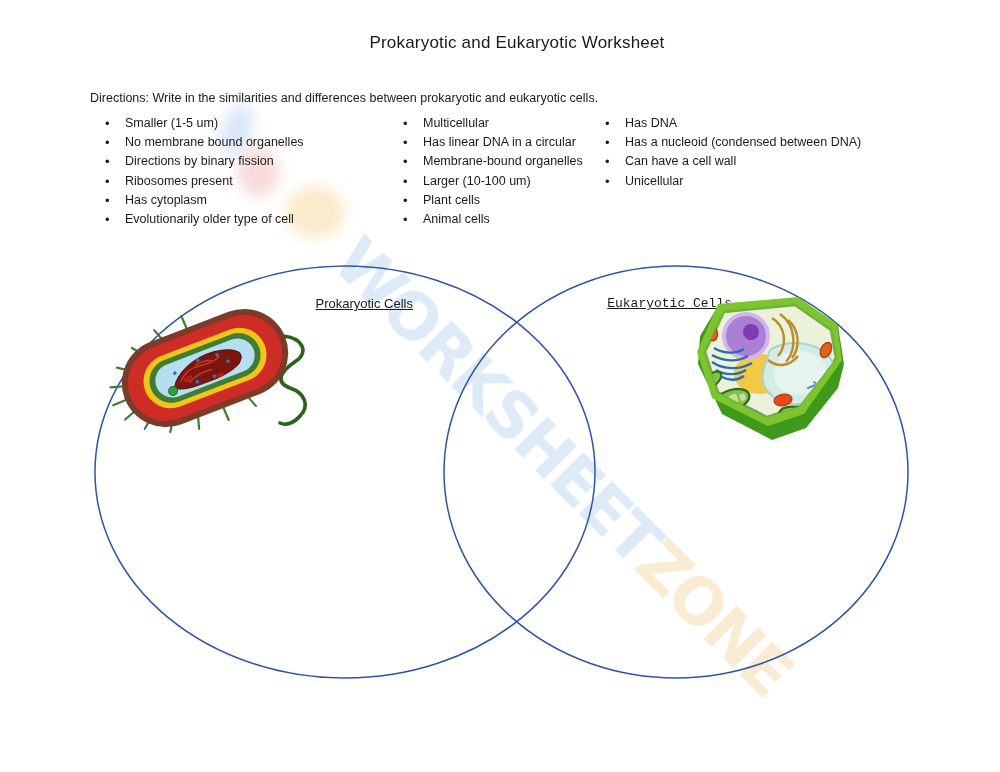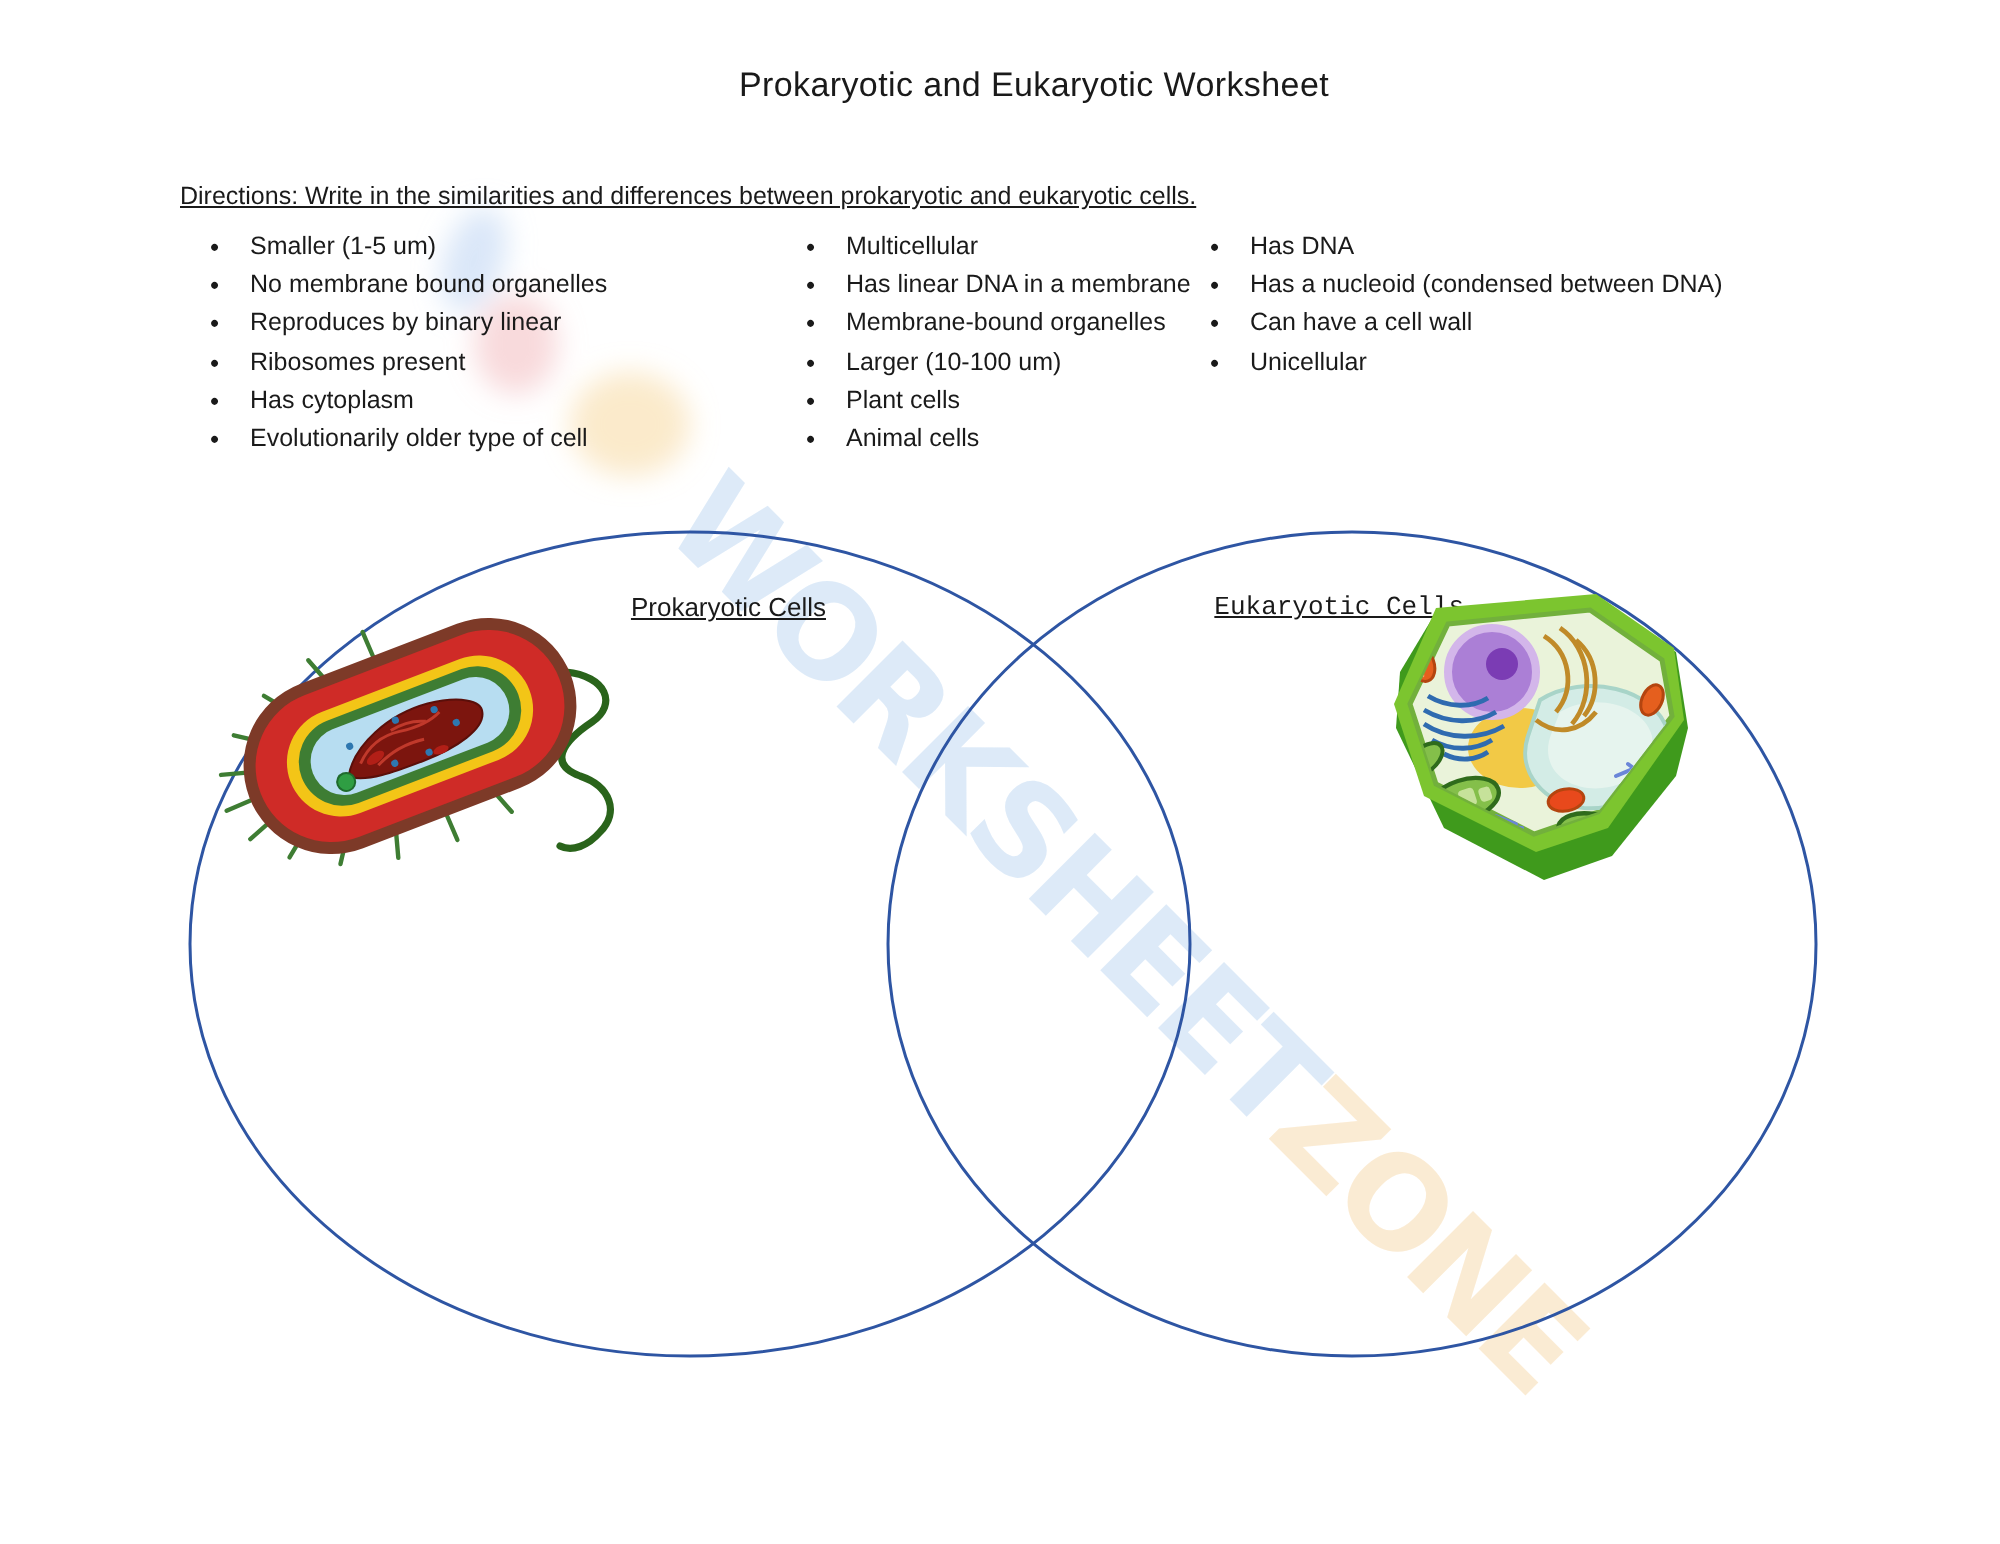--- a/index.html
+++ b/index.html
@@ -12,7 +12,7 @@
     font-size:17px;font-weight:400;letter-spacing:0.2px;
   }
   .directions{
-    position:absolute;left:90px;top:91px;font-size:12.5px;text-decoration:underline;
+    position:absolute;left:90px;top:91px;font-size:12.5px;
   }
   ul.bullets{position:absolute;top:114px;margin:0;padding:0;list-style:none;}
   ul.bullets li{

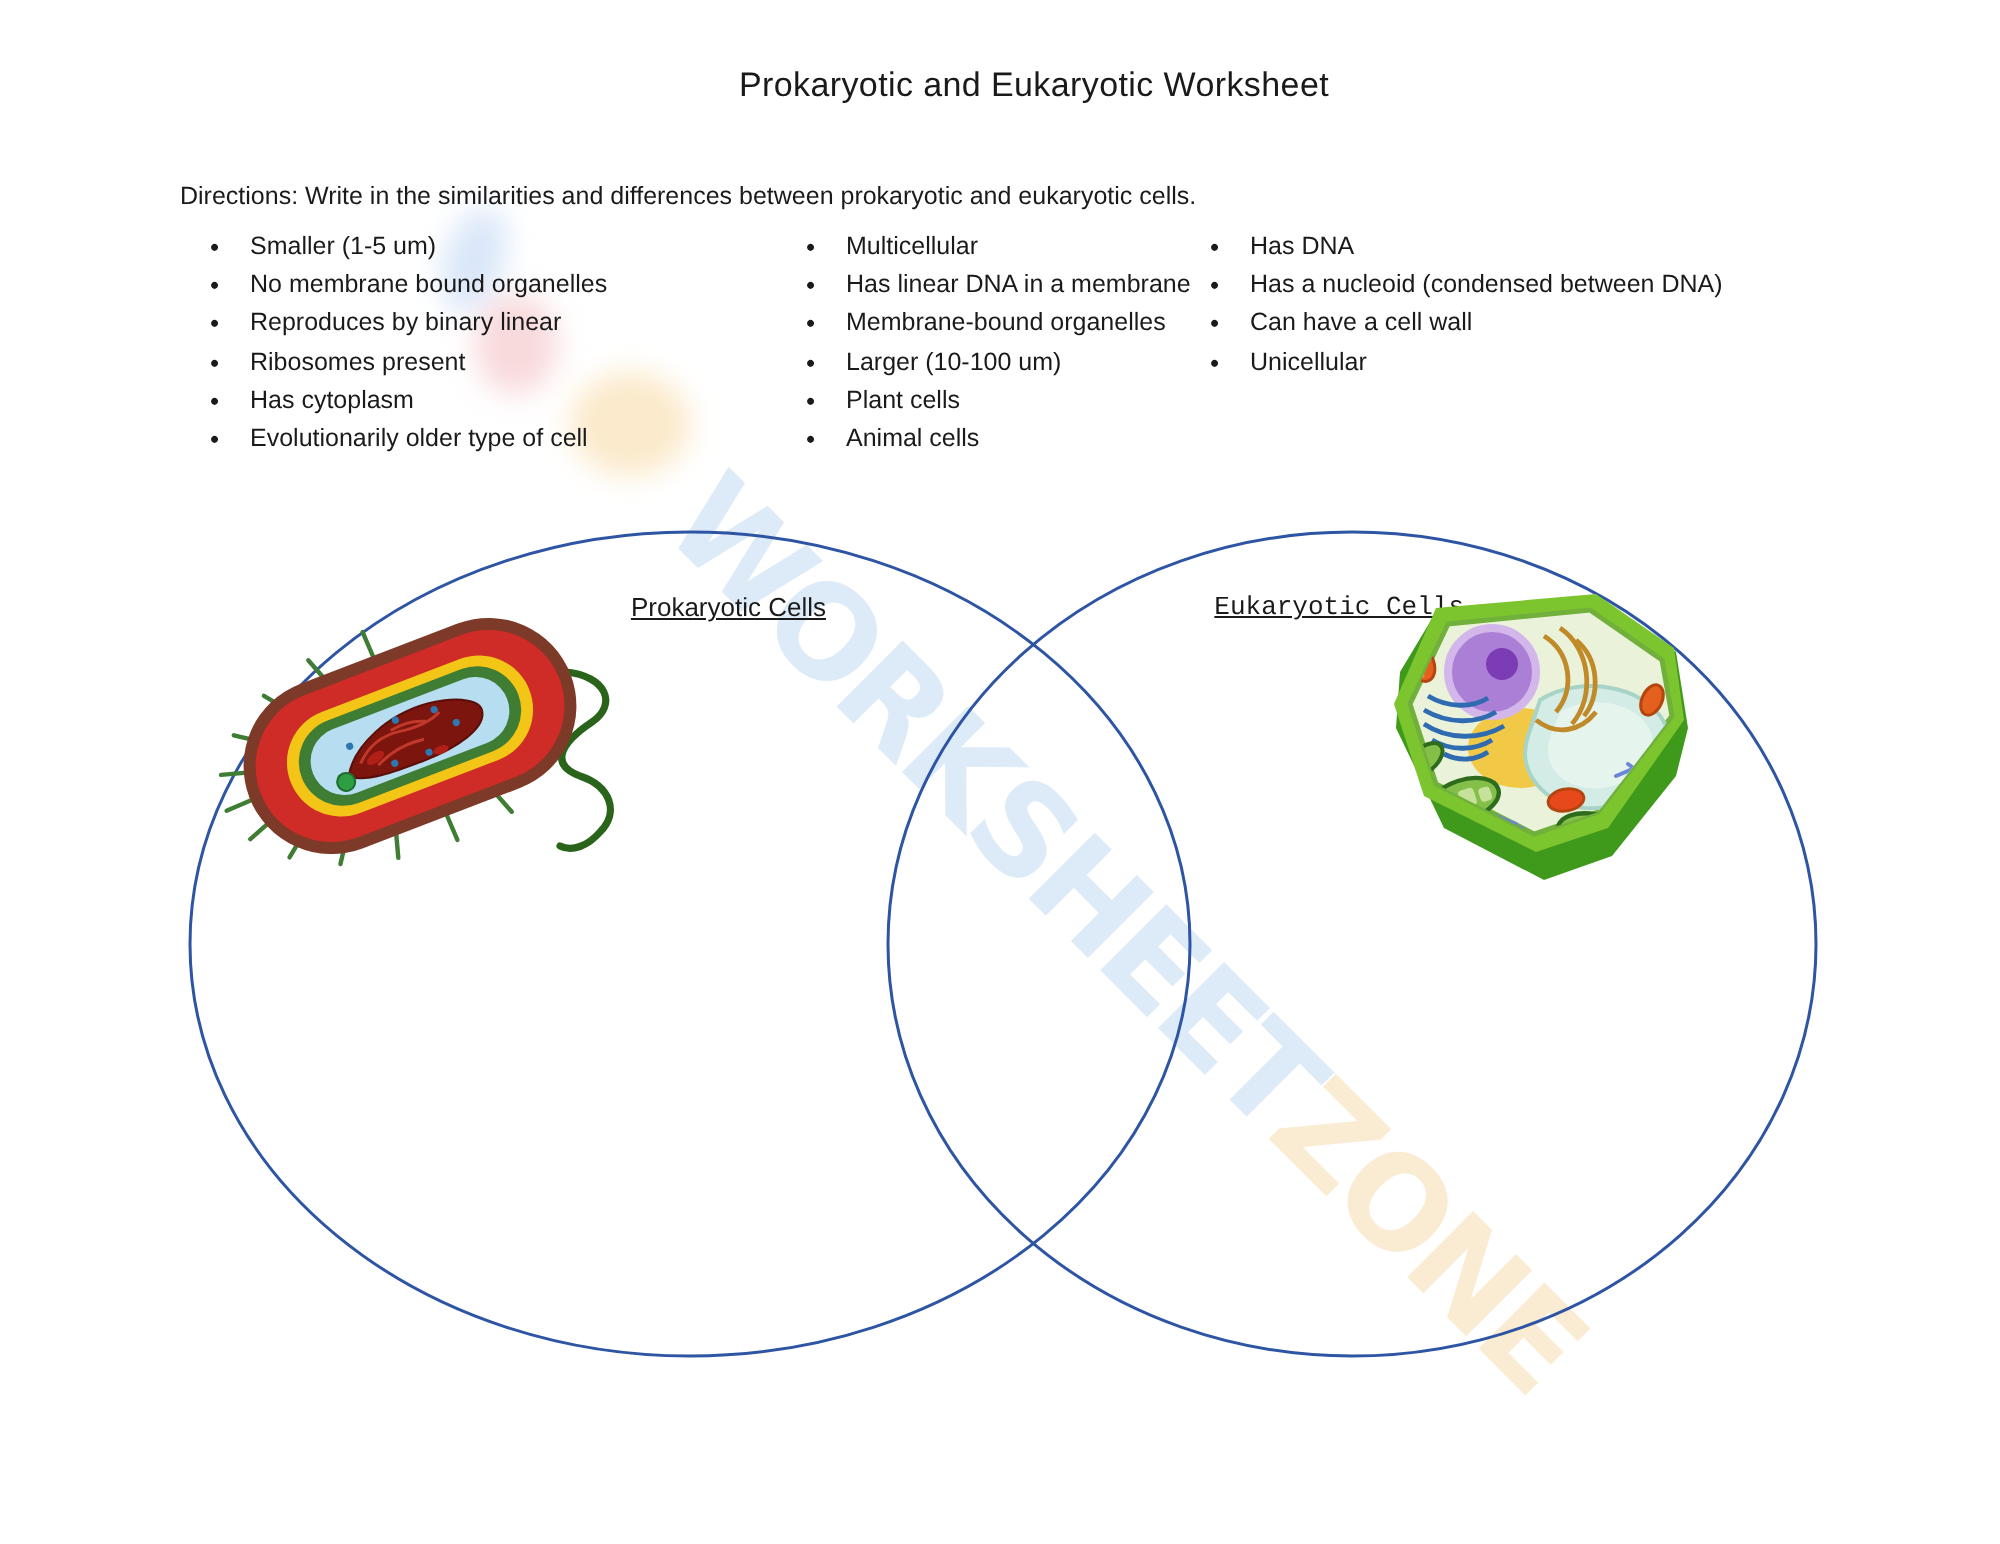--- a/index.html
+++ b/index.html
@@ -74,7 +74,7 @@
     </ul>
   <ul class="bullets" id="col2">
       <li>Multicellular</li>
-      <li>Has linear DNA in a membrane</li>
+      <li>Has linear DNA in a circular</li>
       <li>Membrane-bound organelles</li>
       <li>Larger (10-100 um)</li>
       <li>Plant cells</li>

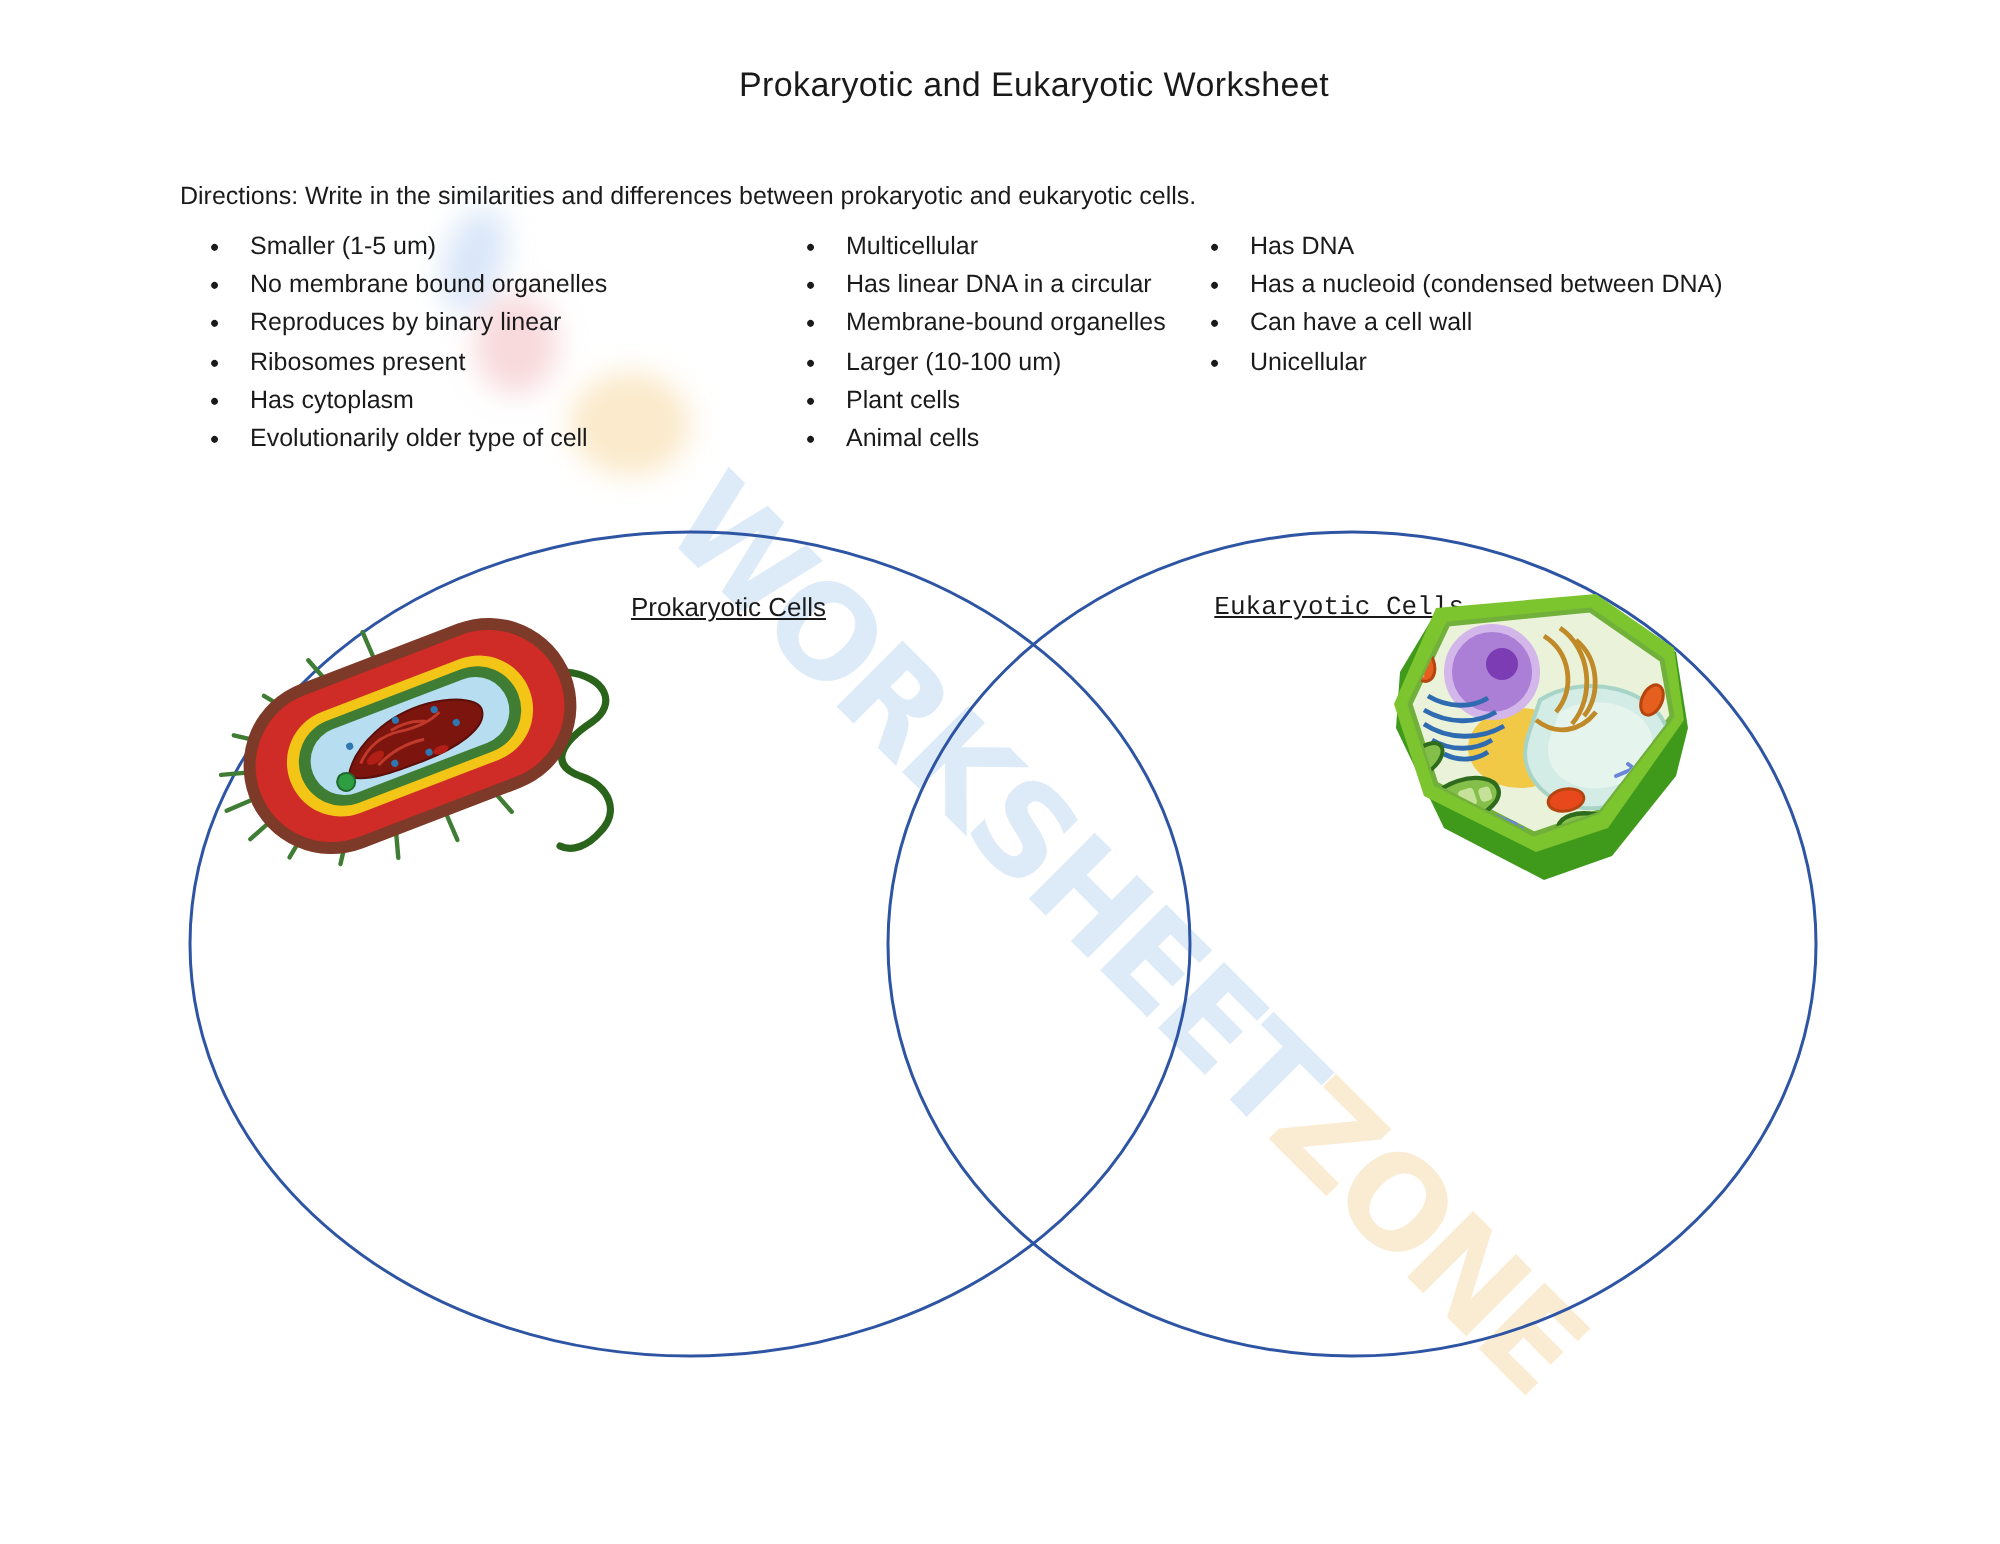--- a/index.html
+++ b/index.html
@@ -67,7 +67,7 @@
   <ul class="bullets" id="col1">
       <li>Smaller (1-5 um)</li>
       <li>No membrane bound organelles</li>
-      <li>Reproduces by binary linear</li>
+      <li>Directions by binary fission</li>
       <li>Ribosomes present</li>
       <li>Has cytoplasm</li>
       <li>Evolutionarily older type of cell</li>

